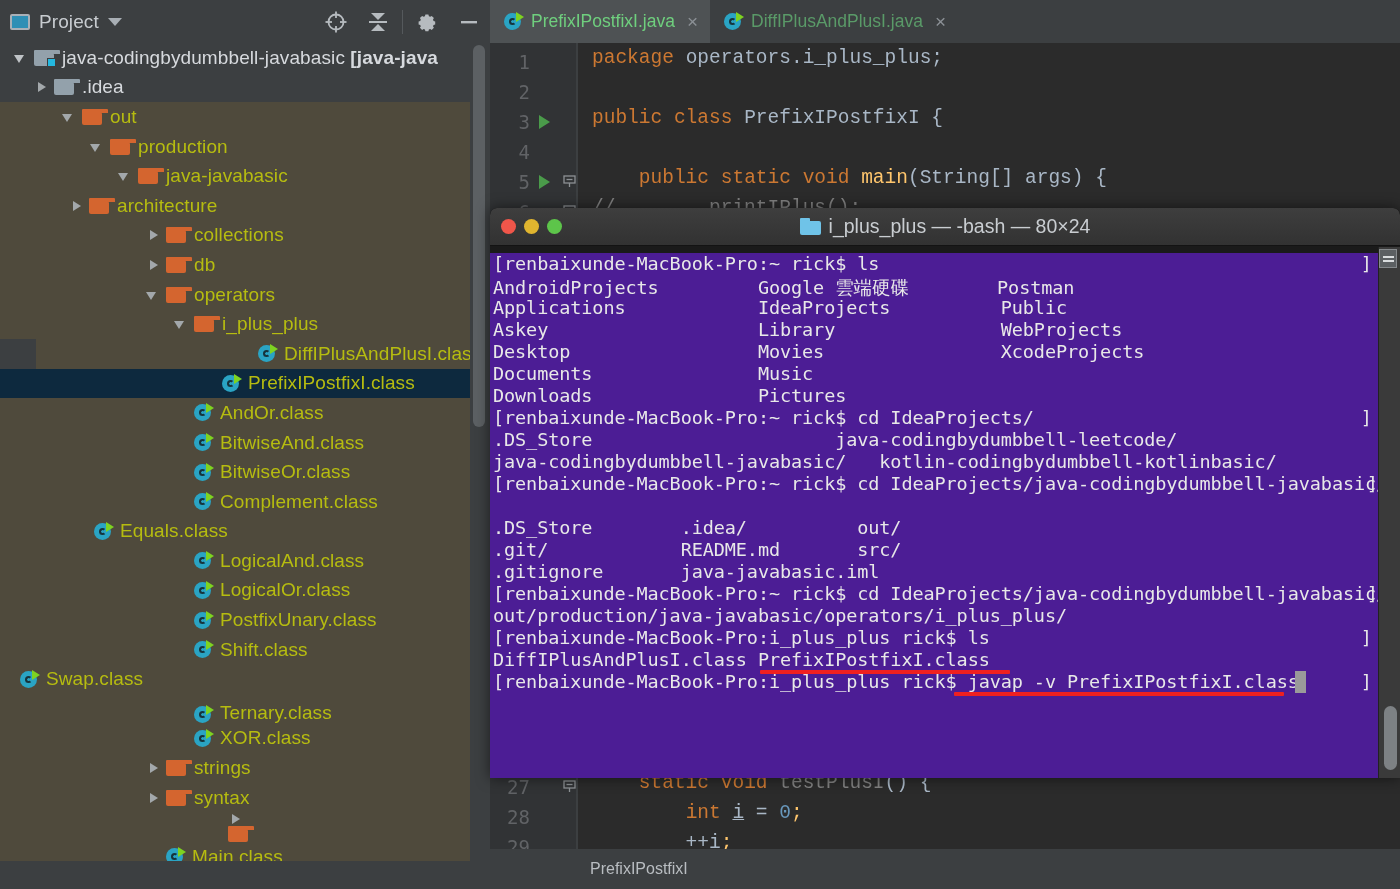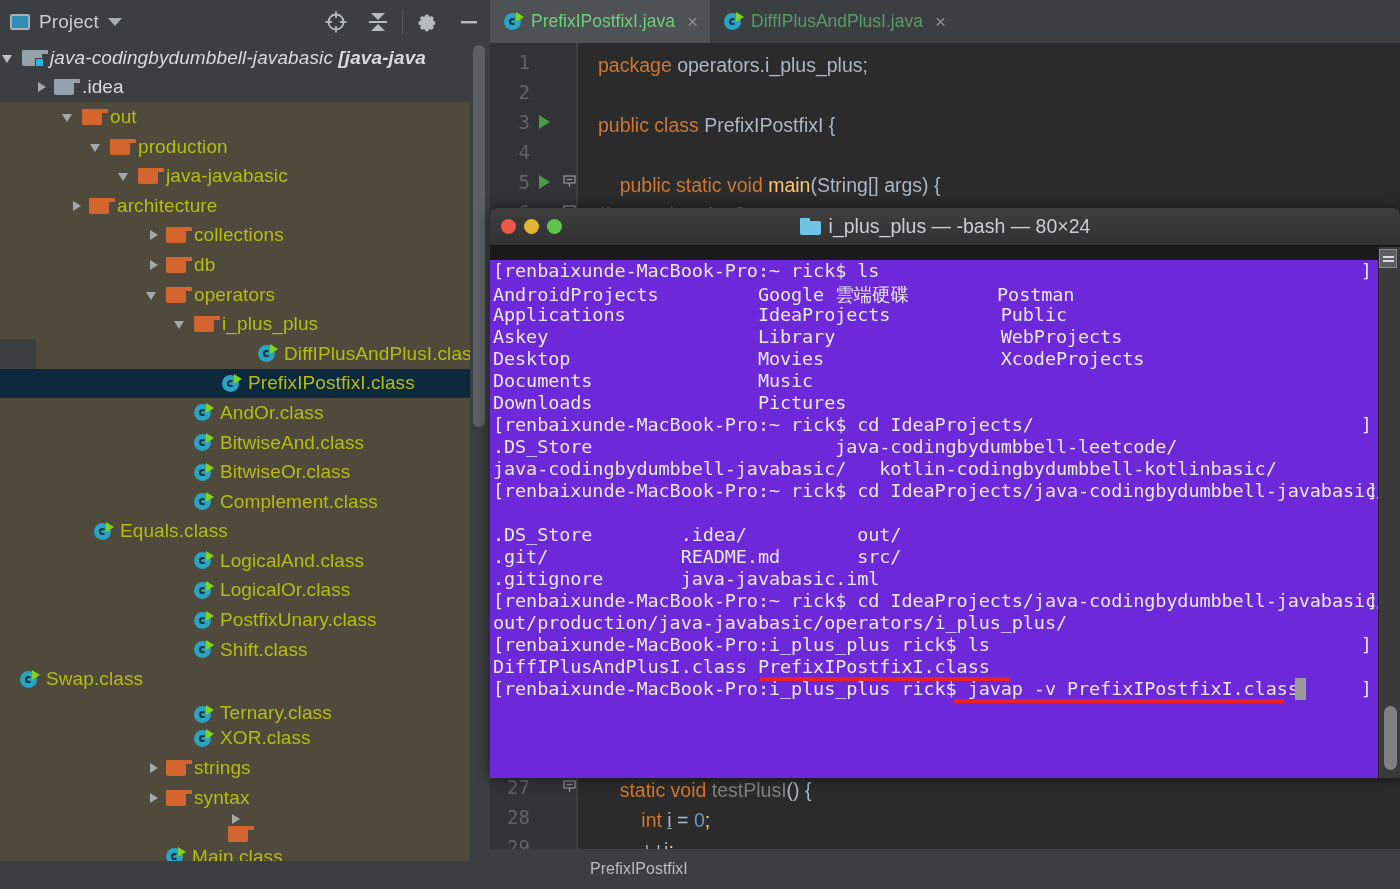--- a/index.html
+++ b/index.html
@@ -285,7 +285,7 @@
     </div>
 
     <div class="tree" id="tree">
-        <div class="row" style="padding-left: 2px; font-style: italic;">
+        <div class="row" style="padding-left: 14px;">
           <span class="twisty down"></span>
           <span class="ficon gray">
             <span class="tab"></span>

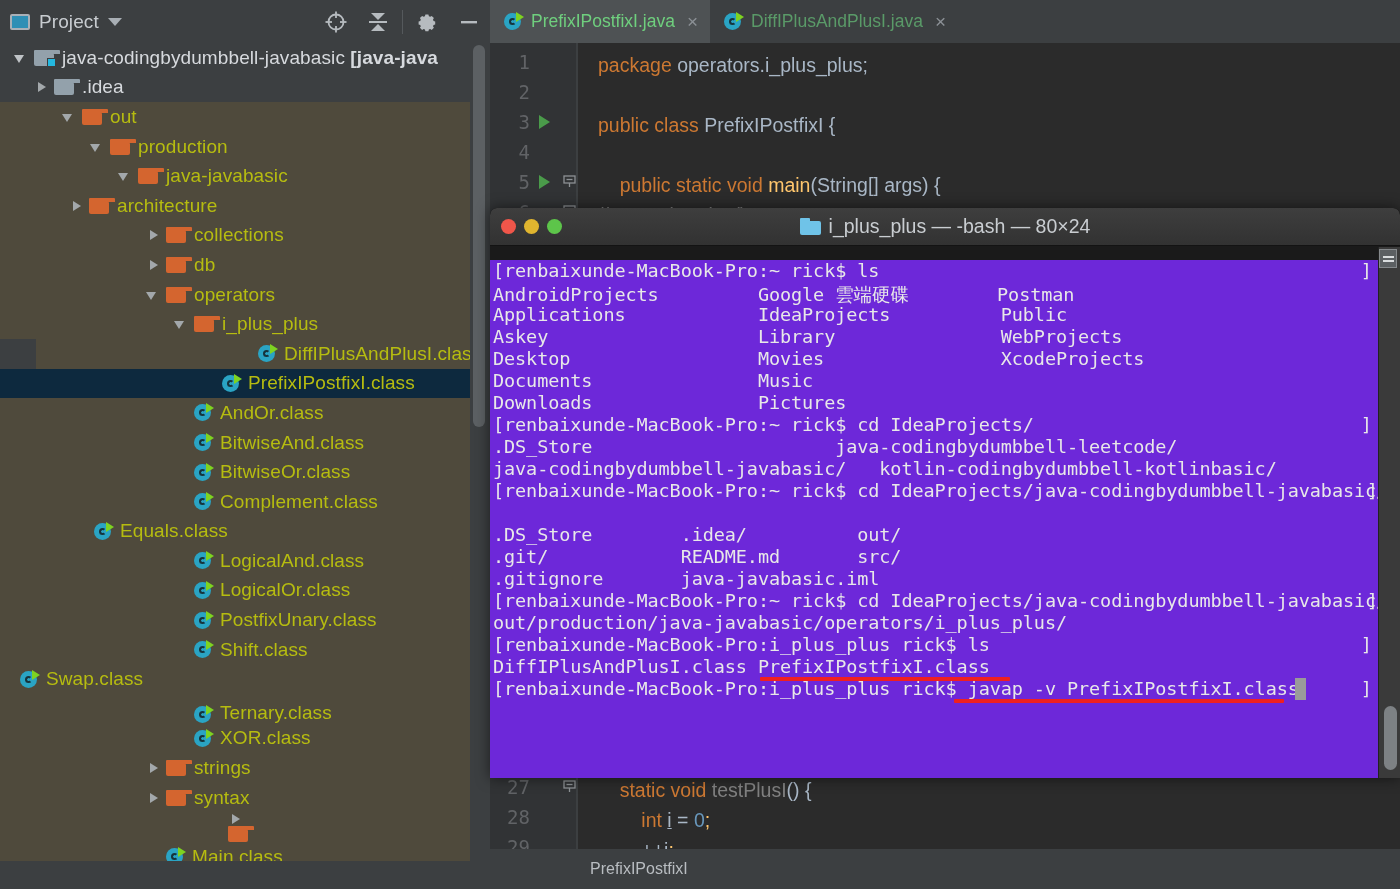--- a/index.html
+++ b/index.html
@@ -166,8 +166,8 @@
     position: absolute; left: 86px; top: 0; width: 2px; height: 806px; background: #3c3f41;
   }
   .cline {
-    position: absolute; left: 108px; height: 30px; display: flex; align-items: flex-end;
-    font-family: Liberation Sans, sans-serif; font-size: 19.5px; white-space: pre;
+    position: absolute; left: 102px; height: 30px; display: flex; align-items: flex-start;
+    font-family: Liberation Mono, monospace; font-size: 19.5px; white-space: pre;
   }
   .kw { color: #cc7832; }
   .pl { color: #a9b7c6; }

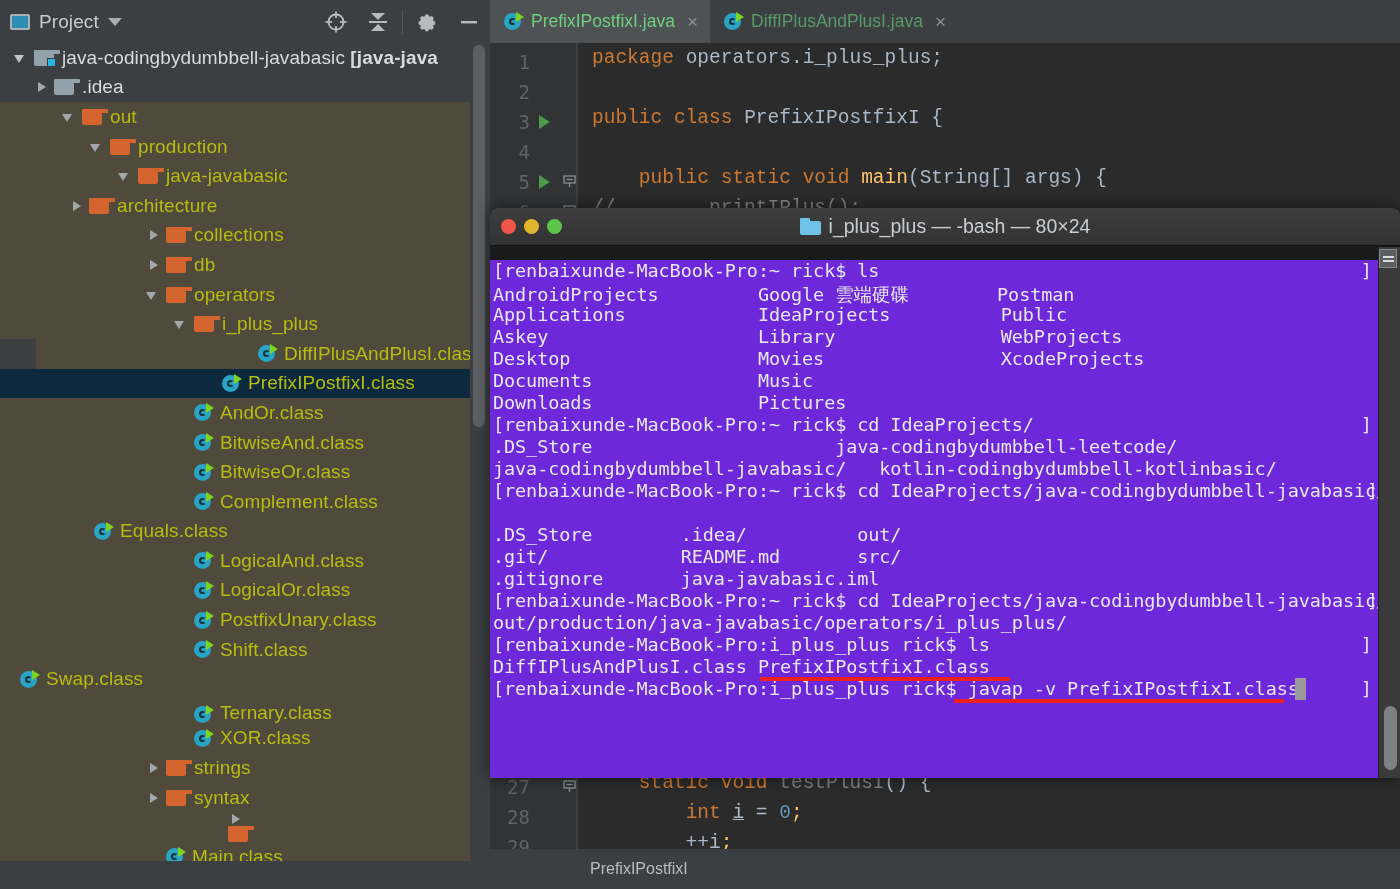--- a/index.html
+++ b/index.html
@@ -211,8 +211,8 @@
   .tl-folder .tab2 { position: absolute; left: 0; top: 0; width: 10px; height: 4px; background: #6fc3e8; border-radius: 1px 1px 0 0; }
   .tl-folder .body2 { position: absolute; left: 0; top: 3px; width: 21px; height: 14px; background: #6fc3e8; border-radius: 1px 2px 2px 2px; }
   .term-body {
-    position: absolute; left: 0; top: 52px; width: 910px; height: 531px;
-    background: #6d28d9; overflow: hidden;
+    position: absolute; left: 0; top: 45px; width: 910px; height: 531px;
+    background: #4c1d95; overflow: hidden;
   }
   .tline {
     position: absolute; left: 3px; height: 22px; white-space: pre;

